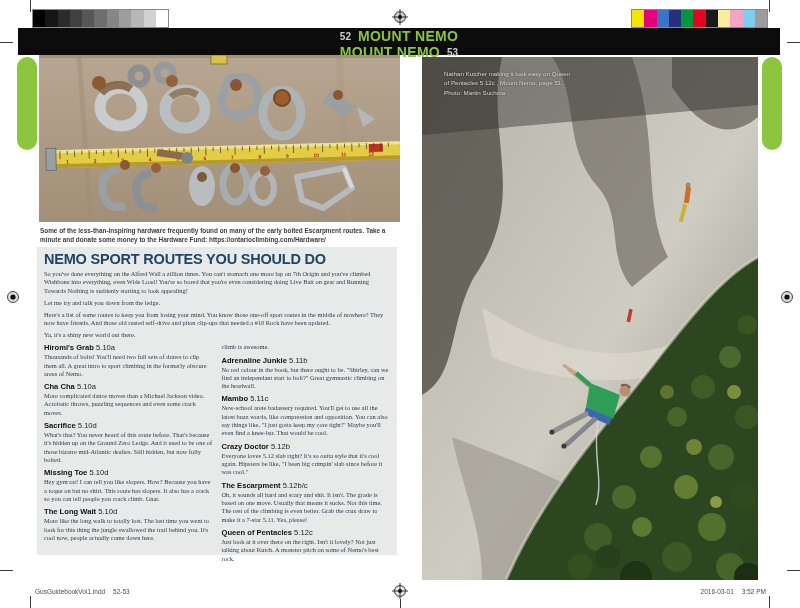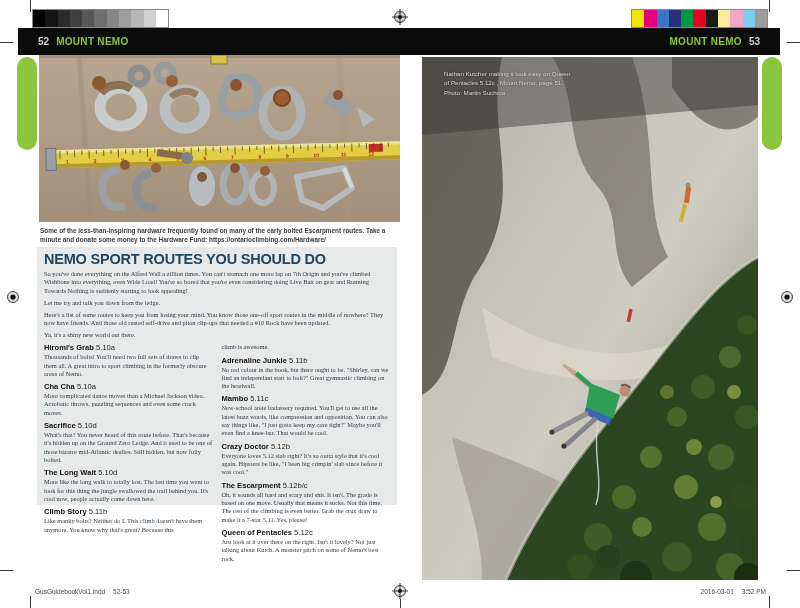--- a/index.html
+++ b/index.html
@@ -17,7 +17,7 @@
 
   
   .band{position:absolute;left:18px;top:28px;width:762px;height:27px;background:#0c0c0c;
-        display:flex;justify-content:space-between;align-items:center;padding:0 20px;box-sizing:border-box;}
+        display:flex;justify-content:space-between;align-items:center;padding:0 20px;box-sizing:border-box;flex-direction:column;}
   .band .pgnum{color:#cfcfcf;font-size:10px;font-weight:bold;}
   .band .bandtitle{color:#8cc63e;font-size:10px;font-weight:bold;letter-spacing:.3px;}
   .band .side{display:flex;align-items:center;gap:7px;}

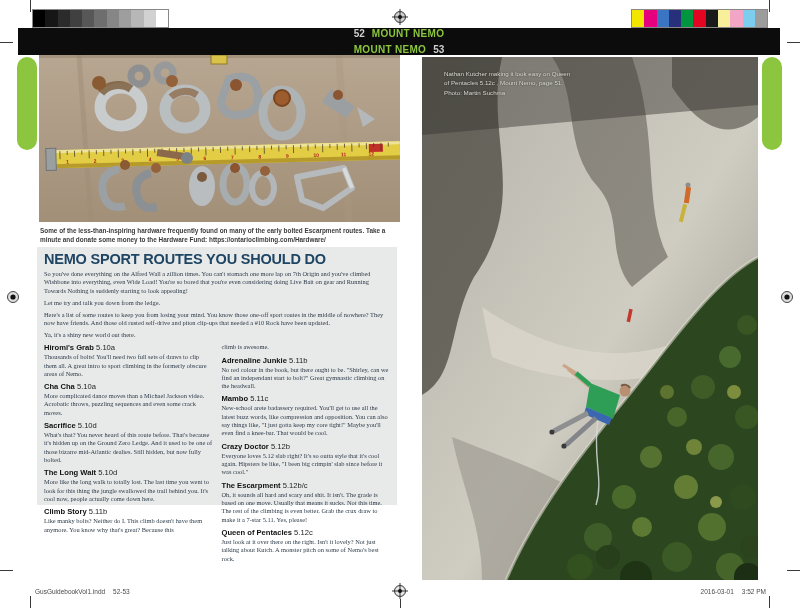--- a/index.html
+++ b/index.html
@@ -19,7 +19,7 @@
   .band{position:absolute;left:18px;top:28px;width:762px;height:27px;background:#0c0c0c;
         display:flex;justify-content:space-between;align-items:center;padding:0 20px;box-sizing:border-box;flex-direction:column;}
   .band .pgnum{color:#cfcfcf;font-size:10px;font-weight:bold;}
-  .band .bandtitle{color:#8cc63e;font-size:10px;font-weight:bold;letter-spacing:.3px;}
+  .band .bandtitle{color:#8cc63e;font-size:14px;font-weight:bold;letter-spacing:.3px;}
   .band .side{display:flex;align-items:center;gap:7px;}
 
   

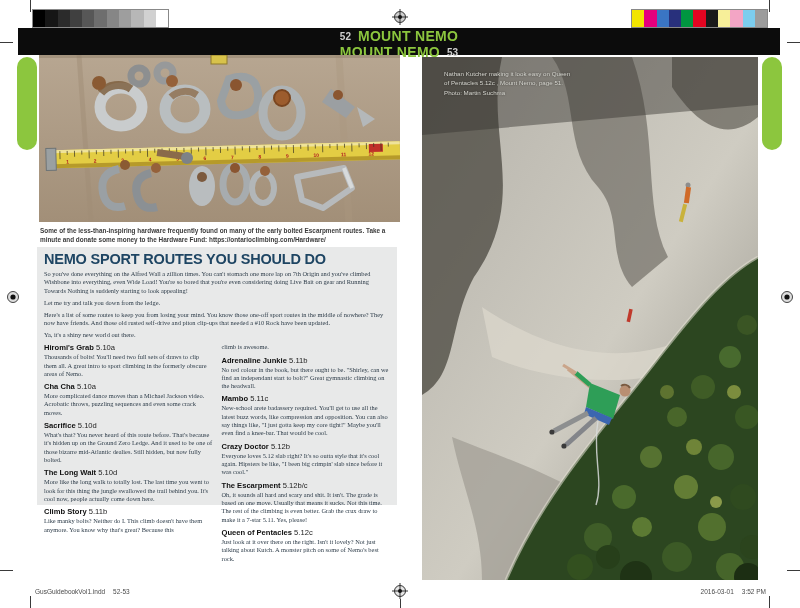--- a/index.html
+++ b/index.html
@@ -31,7 +31,7 @@
   .hw-photo{position:absolute;left:39px;top:55px;width:361px;height:167px;}
   .hw-caption{position:absolute;left:40px;top:226px;width:356px;font-size:6.4px;line-height:1.45;
               color:#3b3b3b;font-weight:bold;}
-  .panel{position:absolute;left:37px;top:247px;width:360px;height:258px;background:#e8e9e9;
+  .panel{position:absolute;left:37px;top:247px;width:360px;height:308px;background:#e8e9e9;
          padding:4px 7px 6px;box-sizing:border-box;}
   .section-title{margin:0 0 3px;font-size:14.5px;font-weight:bold;color:#1e4563;letter-spacing:-.2px;}
   .intro p{margin:0 0 3.5px;font-family:"Liberation Serif",serif;font-size:6.4px;line-height:1.32;color:#2e3d4a;}

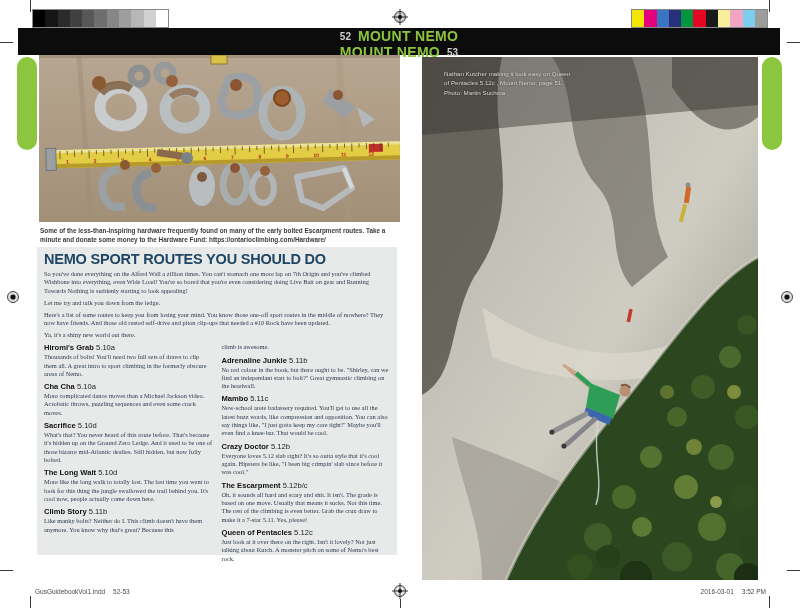--- a/index.html
+++ b/index.html
@@ -274,6 +274,10 @@
           <p>What's that? You never heard of this route before. That's because it's hidden up on the Ground Zero Ledge. And it used to be one of those bizarre mid-Atlantic dealies. Still hidden, but now fully bolted.</p>
         </div>
         <div class="route">
+          <h2><span>Missing Toe</span> <span class="grade">5.10d</span></h2>
+          <p>Hey gym rat! I can tell you like slopers. How? Because you have a toque on but no shirt. This route has slopers. It also has a crack so you can tell people you crack climb. Gnar.</p>
+        </div>
+        <div class="route">
           <h2><span>The Long Wait</span> <span class="grade">5.10d</span></h2>
           <p>More like the long walk to totally lost. The last time you went to look for this thing the jungle swallowed the trail behind you. It's cool now, people actually come down here.</p>
         </div>

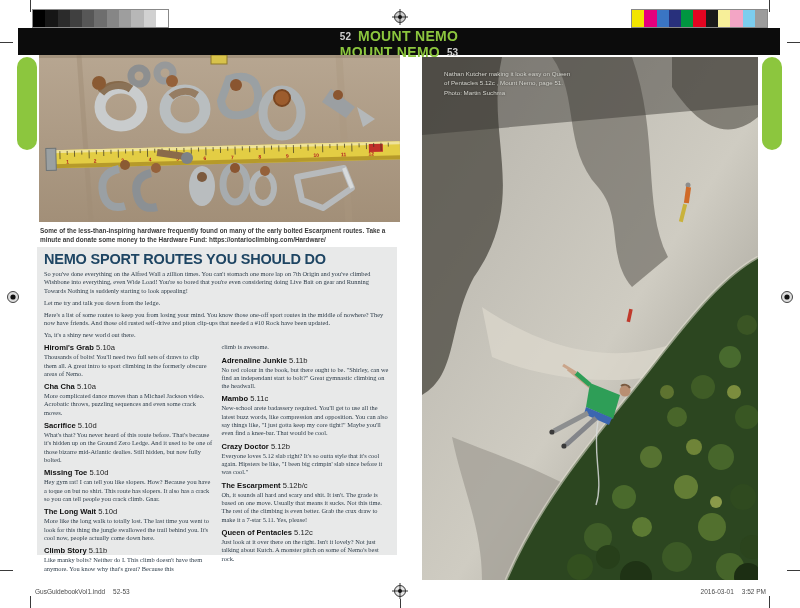--- a/index.html
+++ b/index.html
@@ -281,10 +281,6 @@
           <h2><span>The Long Wait</span> <span class="grade">5.10d</span></h2>
           <p>More like the long walk to totally lost. The last time you went to look for this thing the jungle swallowed the trail behind you. It's cool now, people actually come down here.</p>
         </div>
-        <div class="route">
-          <h2><span>Climb Story</span> <span class="grade">5.11b</span></h2>
-          <p>Like manky bolts? Neither do I. This climb doesn't have them anymore. You know why that's great? Because this</p>
-        </div>
       </div>
       <div class="col">
         <p class="cont">climb is awesome.</p>

